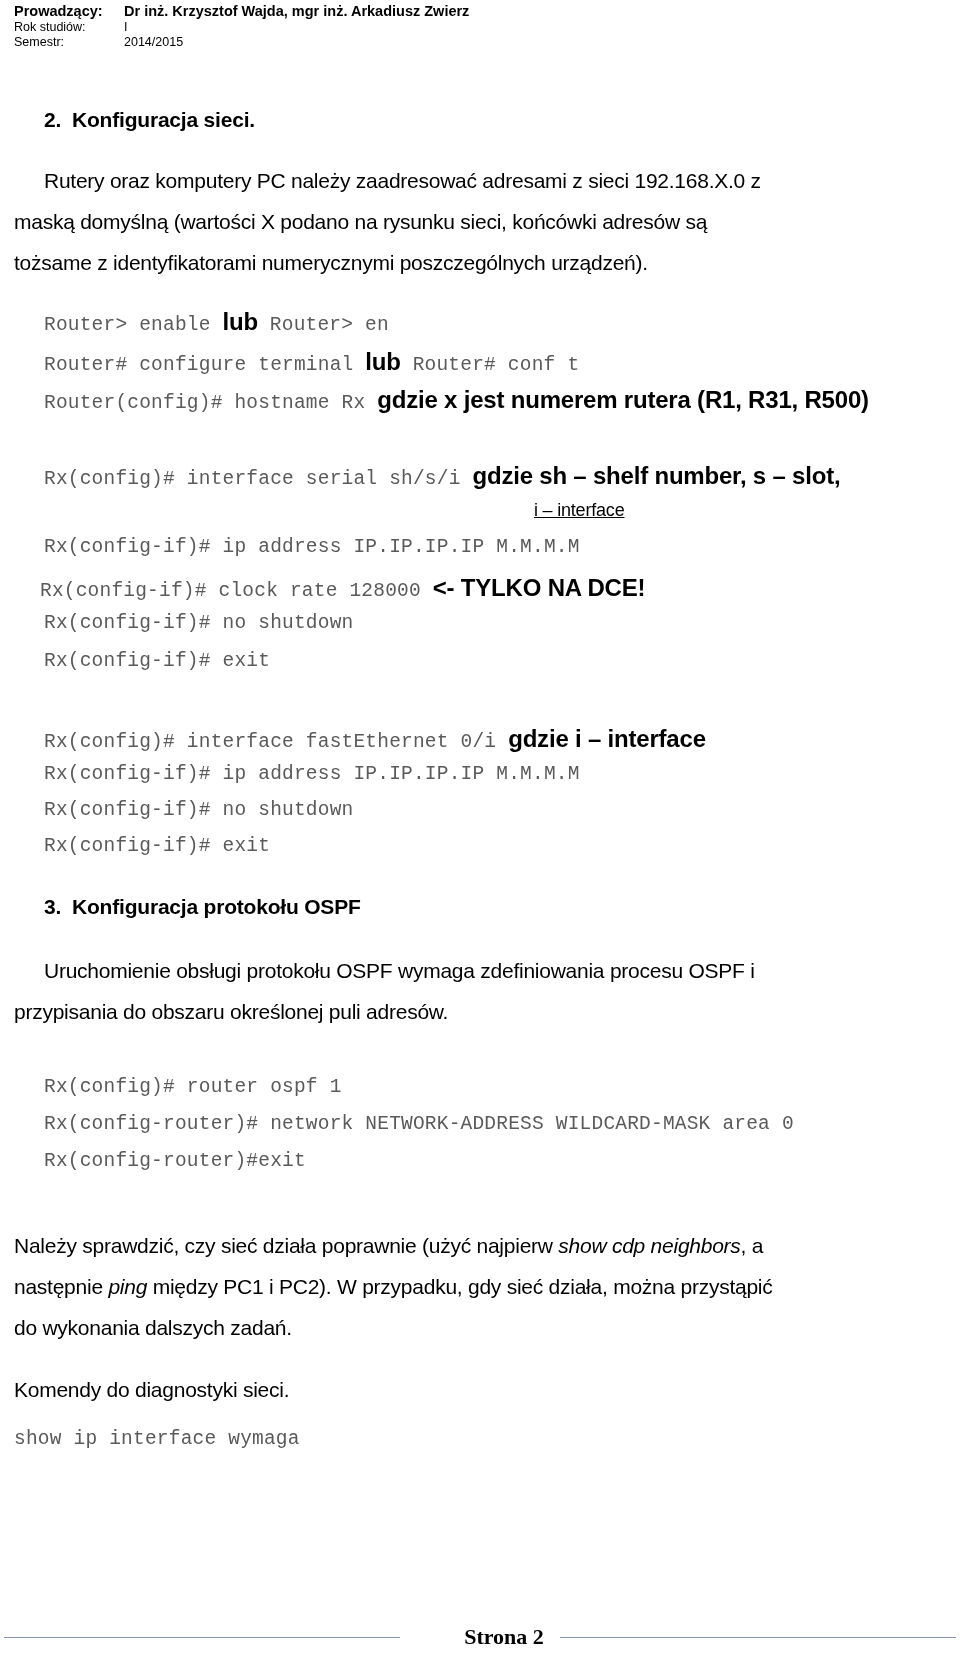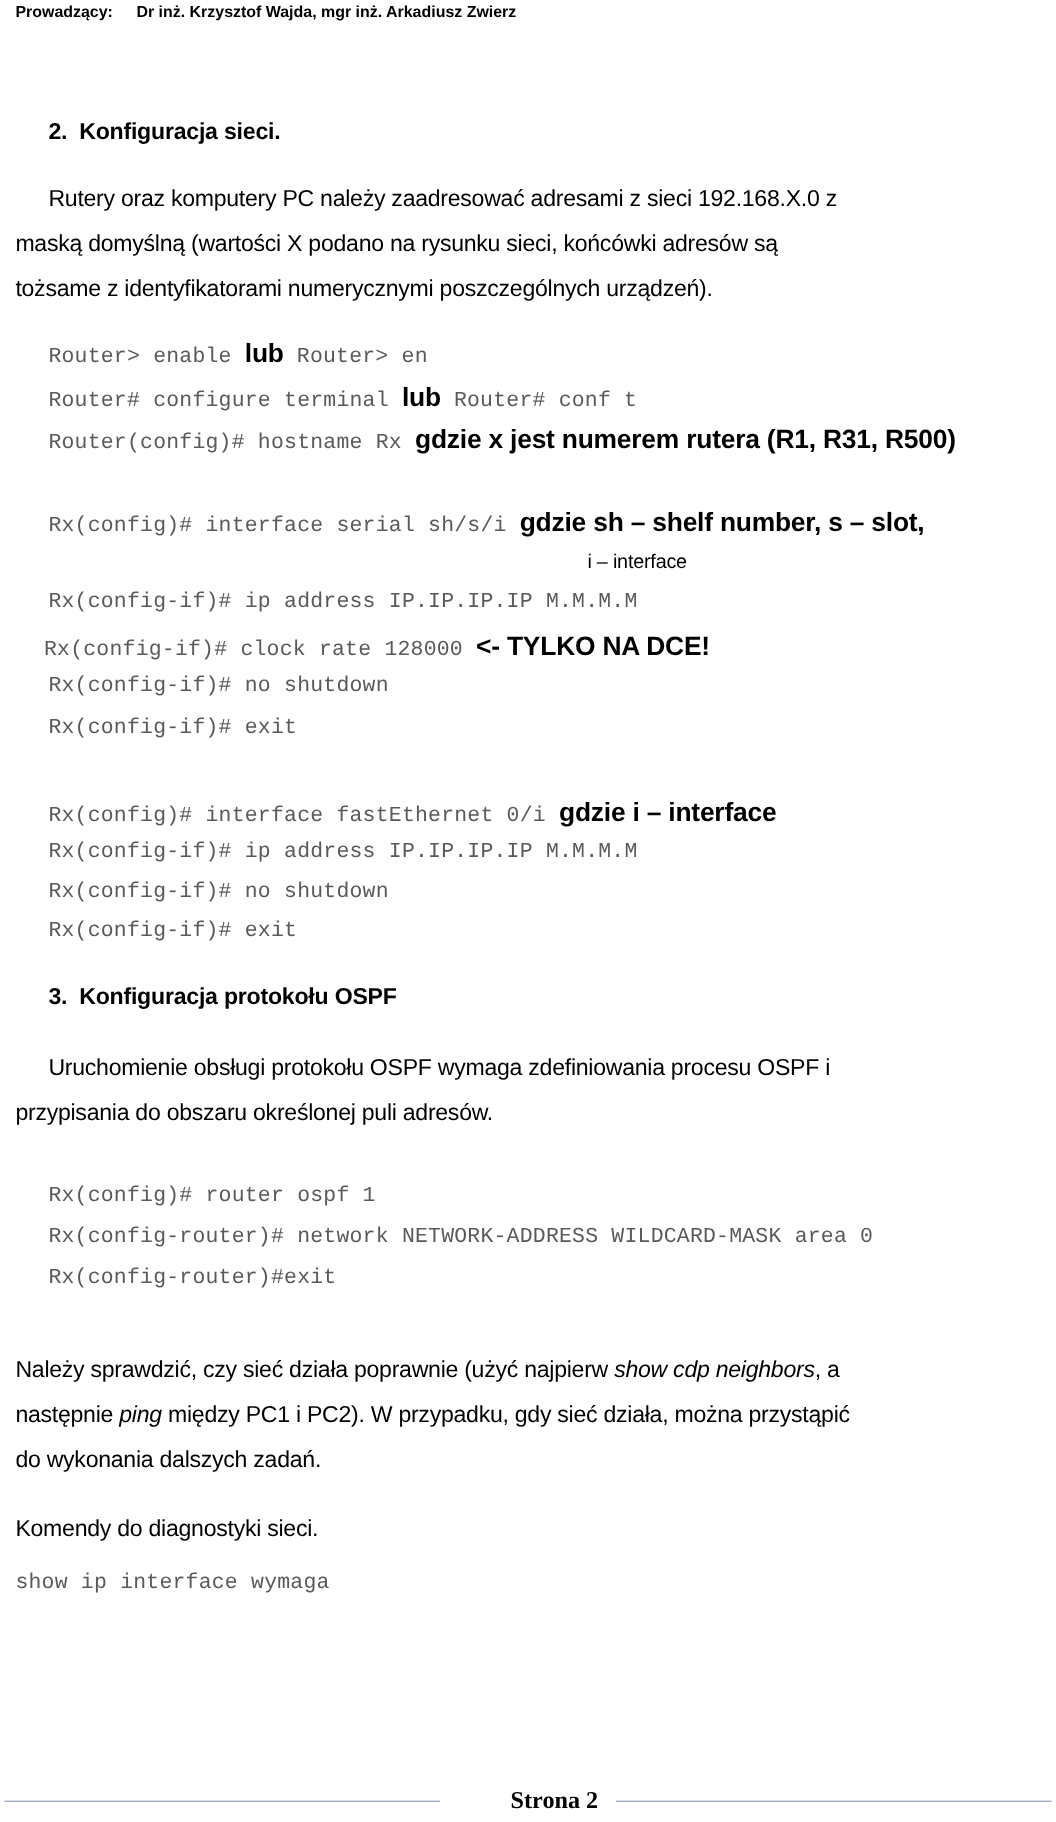--- a/index.html
+++ b/index.html
@@ -150,6 +150,10 @@
       <span class="hdr-label">Prowadzący:</span>
       <span class="hdr-value">Dr inż. Krzysztof Wajda, mgr inż. Arkadiusz Zwierz</span>
     </div>
+    <div class="hdr-row light small">
+      <span class="hdr-label">Rok studiów:</span>
+      <span class="hdr-value">I</span>
+    </div>
   </div>
 
   <div class="content">

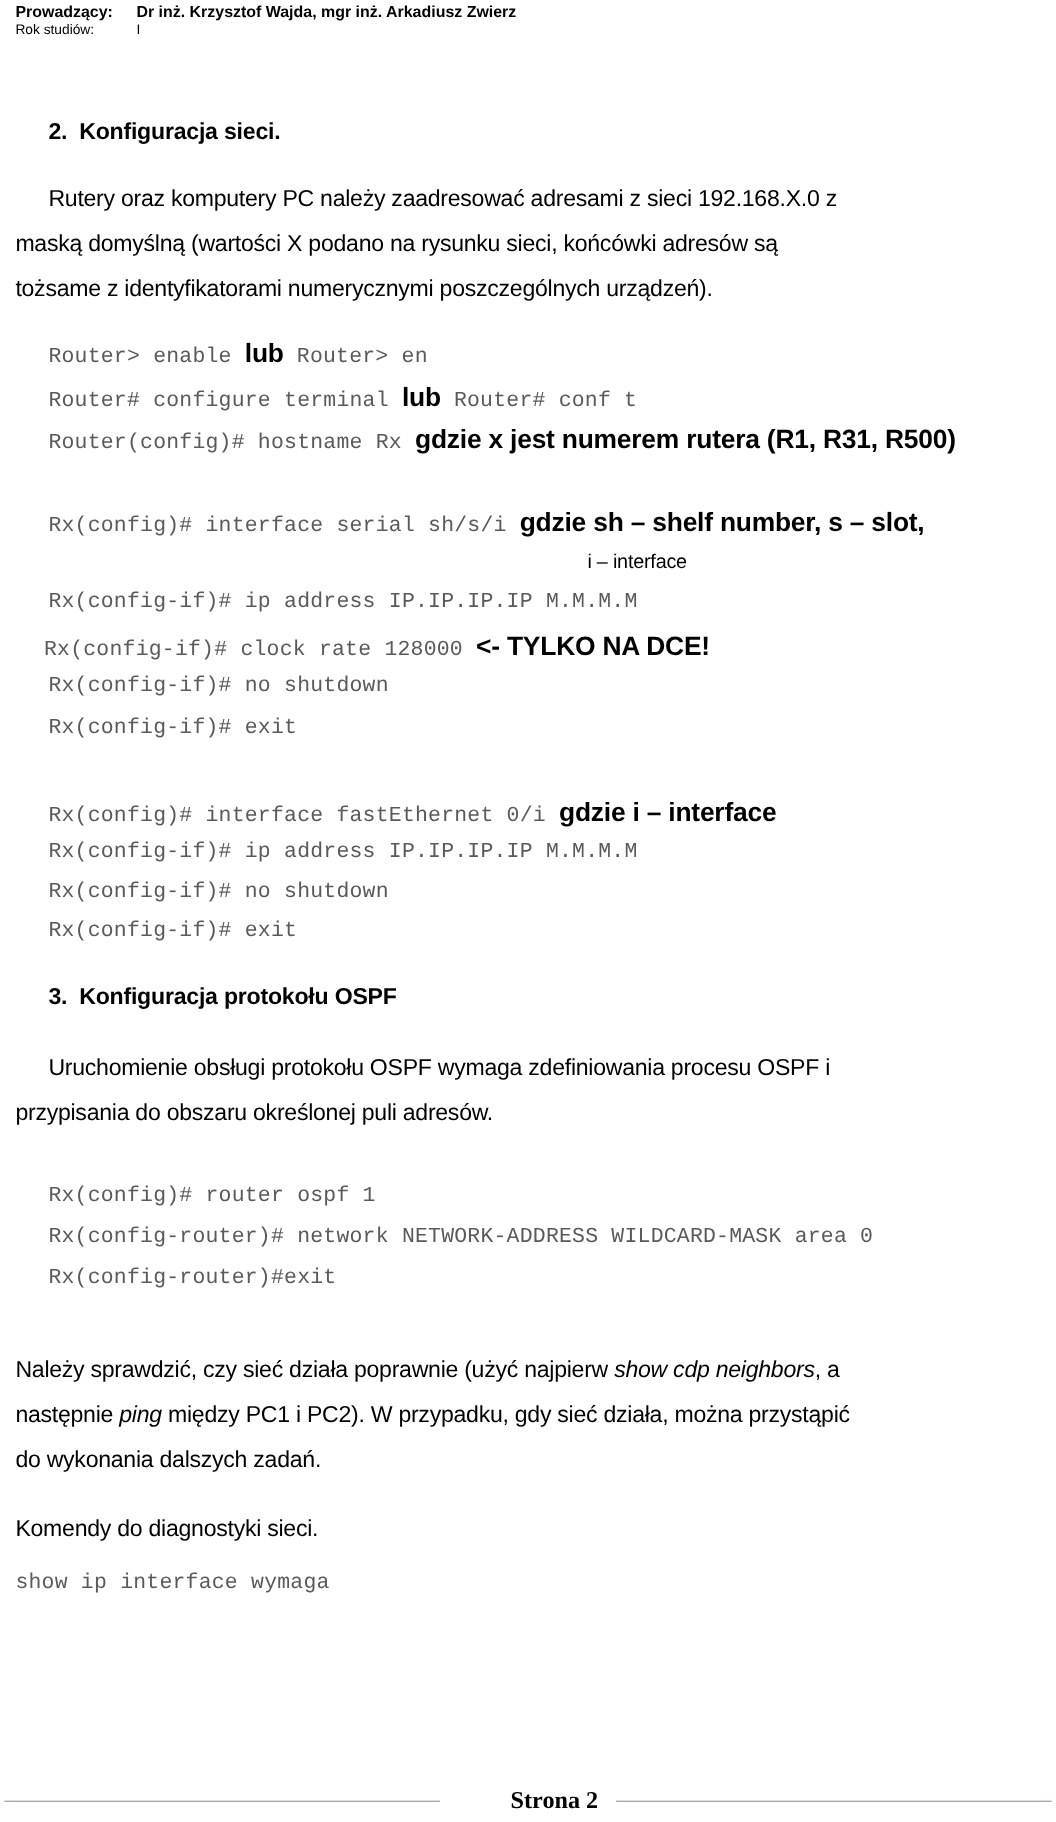--- a/index.html
+++ b/index.html
@@ -154,6 +154,10 @@
       <span class="hdr-label">Rok studiów:</span>
       <span class="hdr-value">I</span>
     </div>
+    <div class="hdr-row light small">
+      <span class="hdr-label">Semestr:</span>
+      <span class="hdr-value">2014/2015</span>
+    </div>
   </div>
 
   <div class="content">

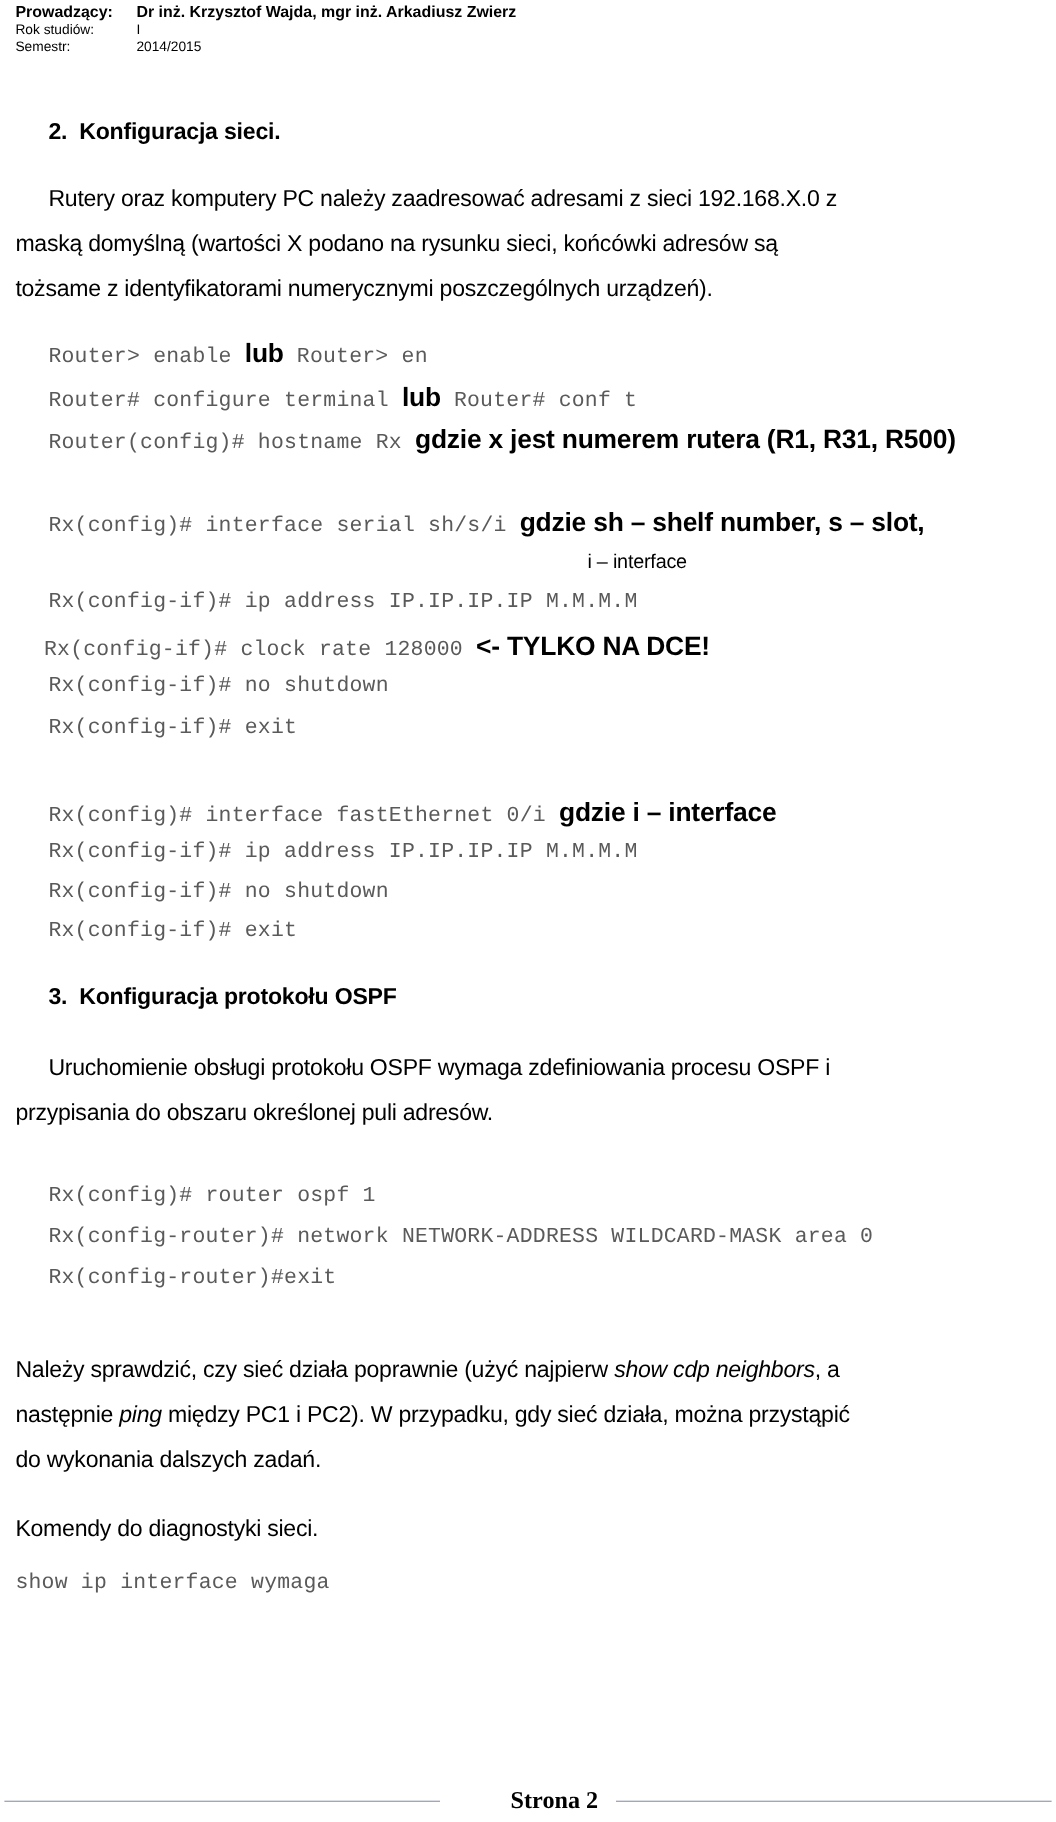--- a/index.html
+++ b/index.html
@@ -177,7 +177,7 @@
     <div class="mono-line" style="left:44px; top:386px;"><span>Router(config)# hostname Rx </span><span class="note">gdzie x jest numerem rutera (R1, R31, R500)</span></div>
 
     <div class="mono-line" style="left:44px; top:462px;"><span>Rx(config)# interface serial sh/s/i </span><span class="note">gdzie sh – shelf number, s – slot,</span></div>
-    <div class="note-standalone" style="left:534px; top:500px;">i – interface</div>
+    <div class="note-standalone" style="left:534px; top:500px;text-decoration:underline;">i – interface</div>
 
     <div class="mono-line" style="left:44px; top:536px;">Rx(config-if)# ip address IP.IP.IP.IP M.M.M.M</div>
 

